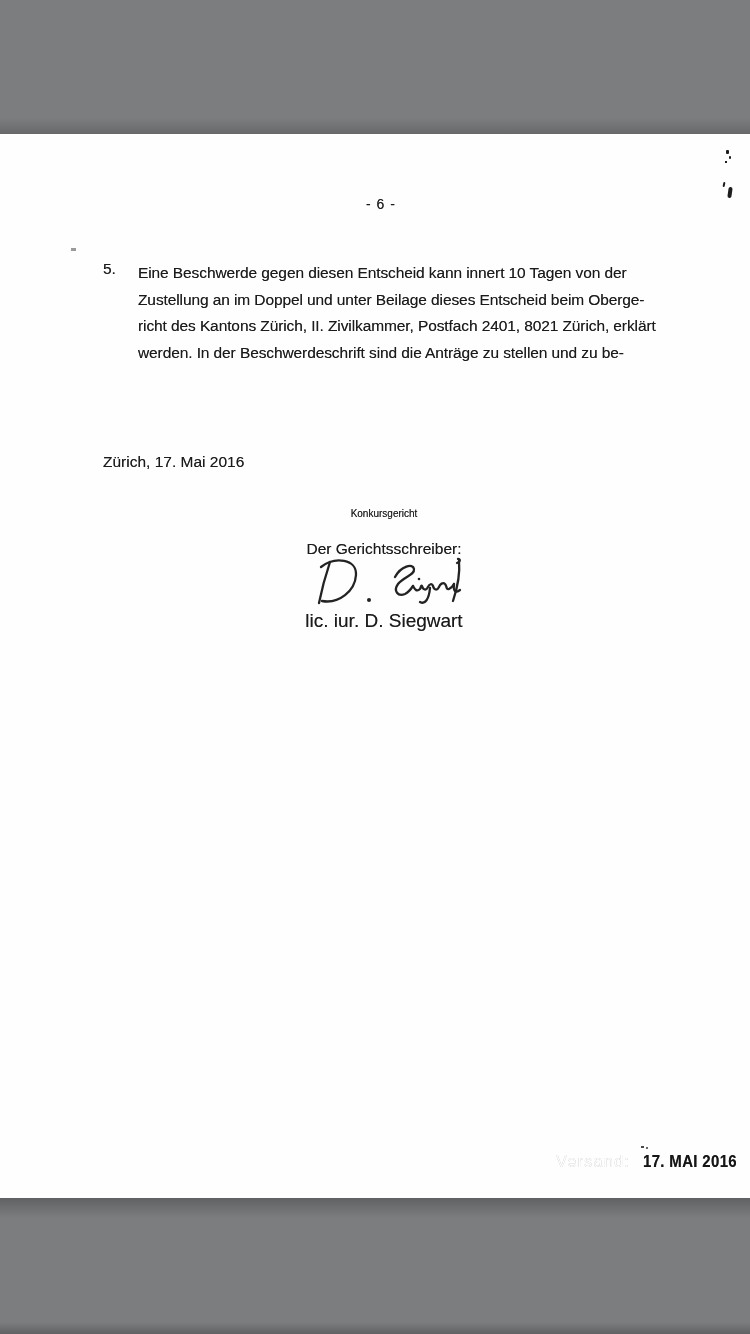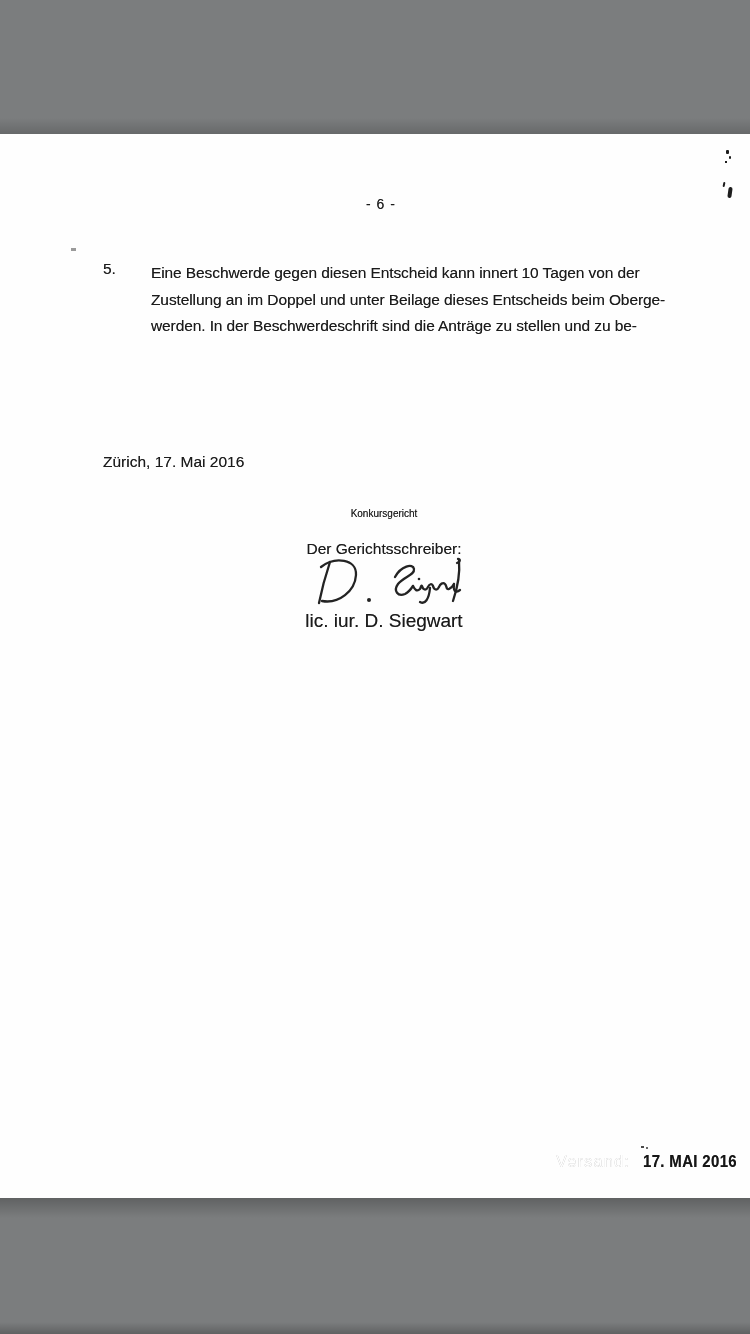--- a/index.html
+++ b/index.html
@@ -31,7 +31,7 @@
   }
   .page-number{left:331px;top:196px;width:100px;text-align:center;font-size:14px;letter-spacing:1px;}
   .para-number{left:103px;top:260px;font-size:15.5px;}
-  .para-lines{left:151px;top:260px;}
+  .para-lines{left:138px;top:260px;}
   .para-lines .line{
     height:26.5px;line-height:26.5px;white-space:nowrap;
     font-size:15.5px;letter-spacing:-0.1px;

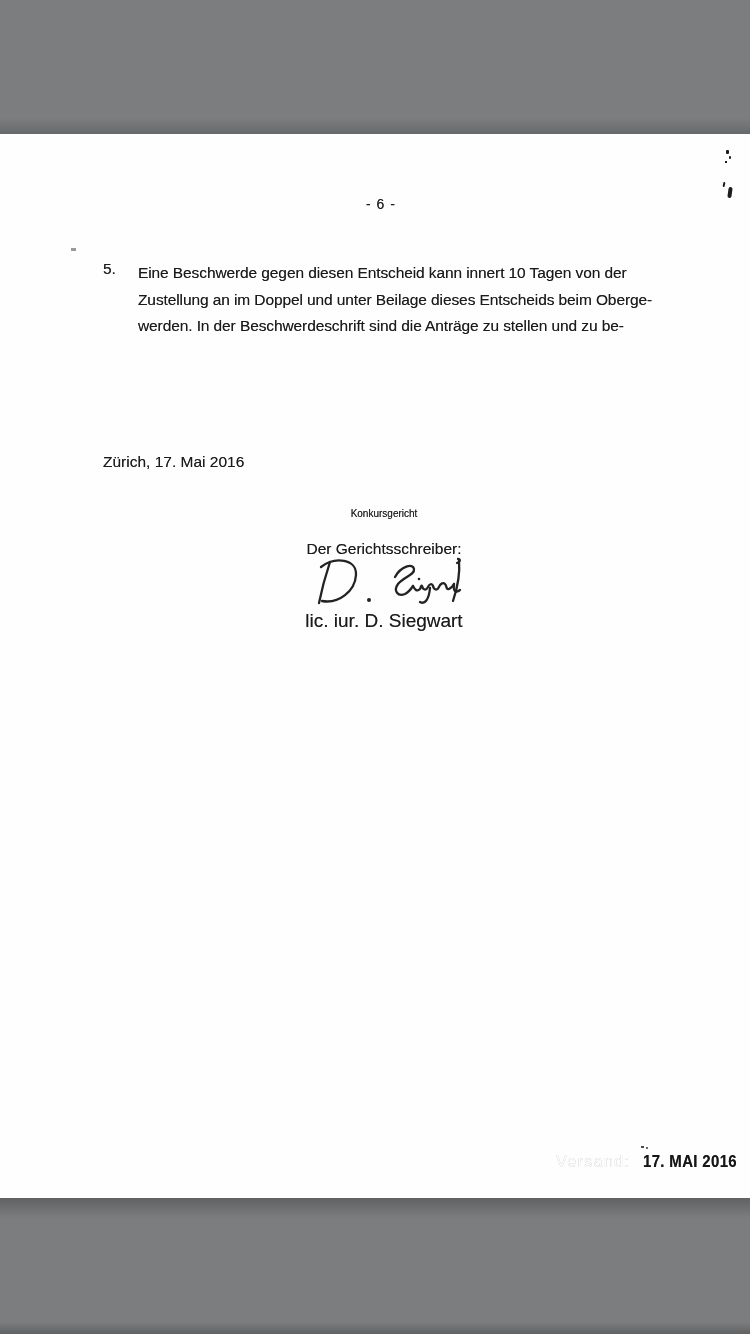--- a/index.html
+++ b/index.html
@@ -88,7 +88,7 @@
   <div class="txt para-number">5.</div>
   <div class="txt para-lines">
       <div class="line">Eine Beschwerde gegen diesen Entscheid kann innert 10 Tagen von der</div>
-      <div class="line">Zustellung an im Doppel und unter Beilage dieses Entscheids beim Oberge-</div>
+      <div class="line">Zustellung an im Doppel und unter Beilage dieses Entscheid beim Oberge-</div>
       <div class="line">werden. In der Beschwerdeschrift sind die Anträge zu stellen und zu be-</div>
     </div>
 

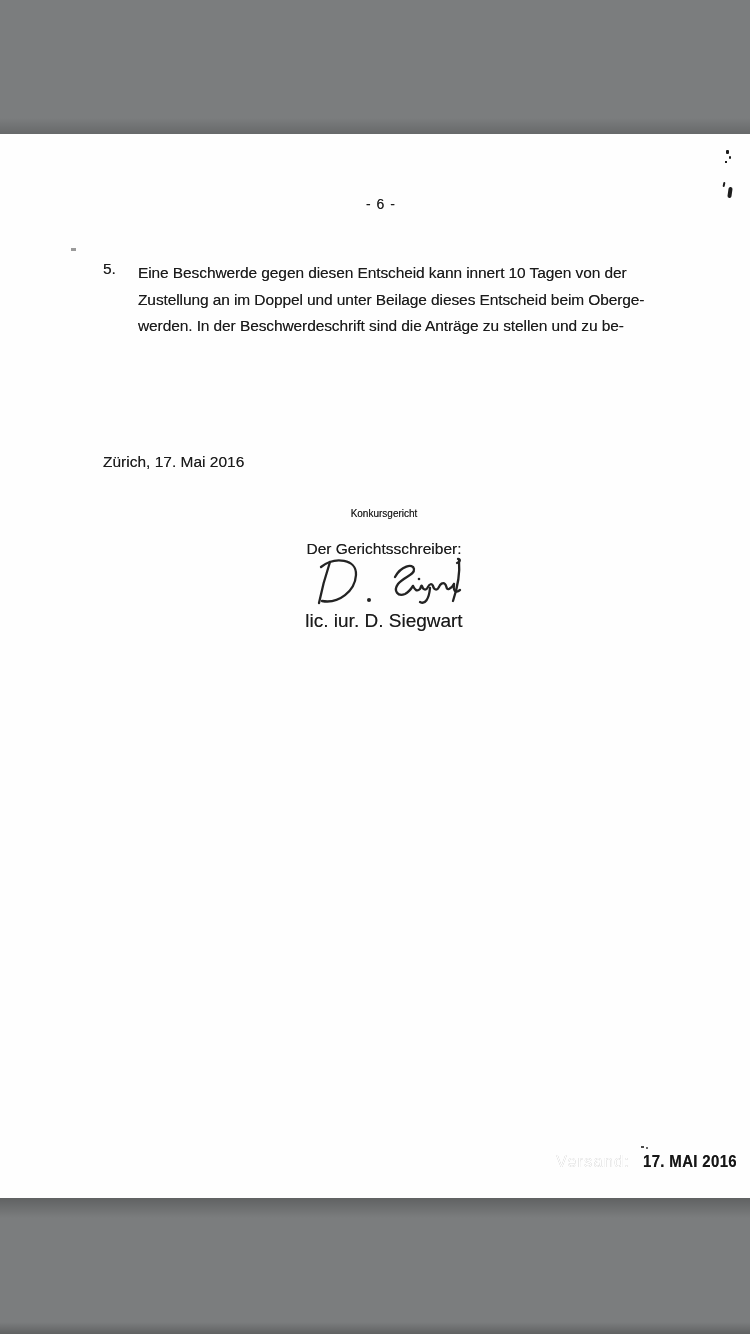--- a/index.html
+++ b/index.html
@@ -89,6 +89,7 @@
   <div class="txt para-lines">
       <div class="line">Eine Beschwerde gegen diesen Entscheid kann innert 10 Tagen von der</div>
       <div class="line">Zustellung an im Doppel und unter Beilage dieses Entscheid beim Oberge-</div>
+      <div class="line">richt des Kantons Zürich, II. Zivilkammer, Postfach 2401, 8021 Zürich, erklärt</div>
       <div class="line">werden. In der Beschwerdeschrift sind die Anträge zu stellen und zu be-</div>
     </div>
 

